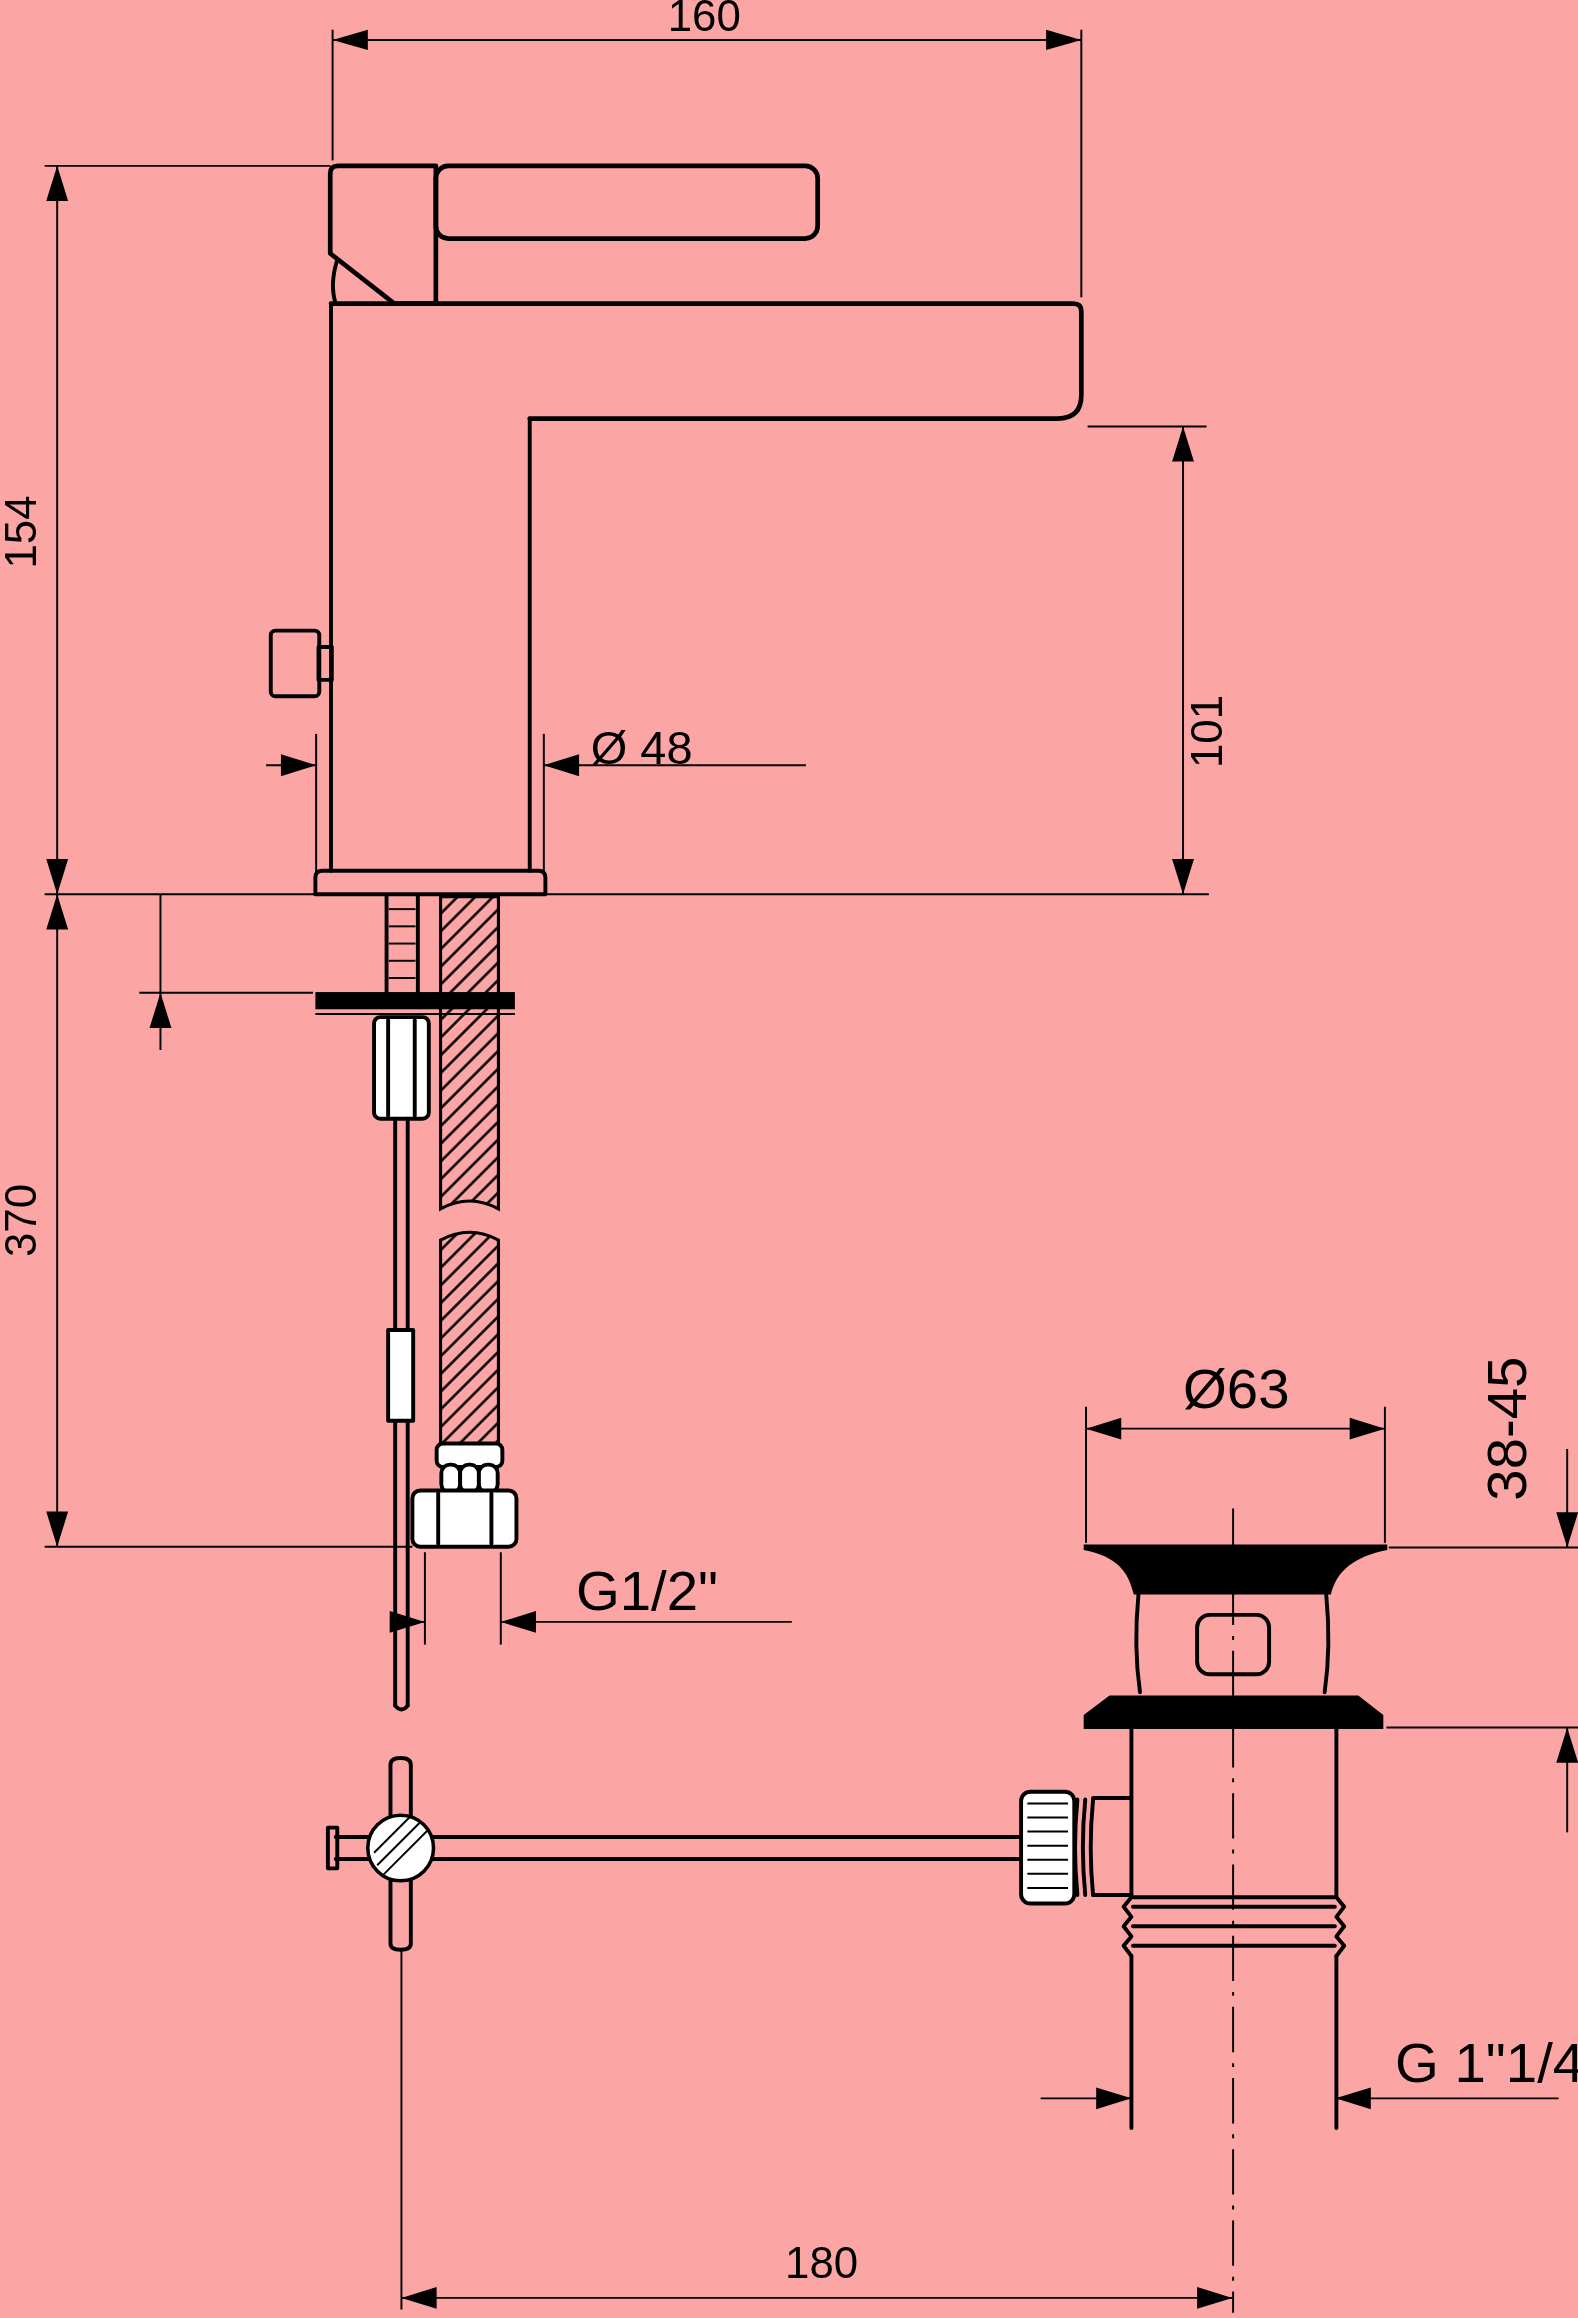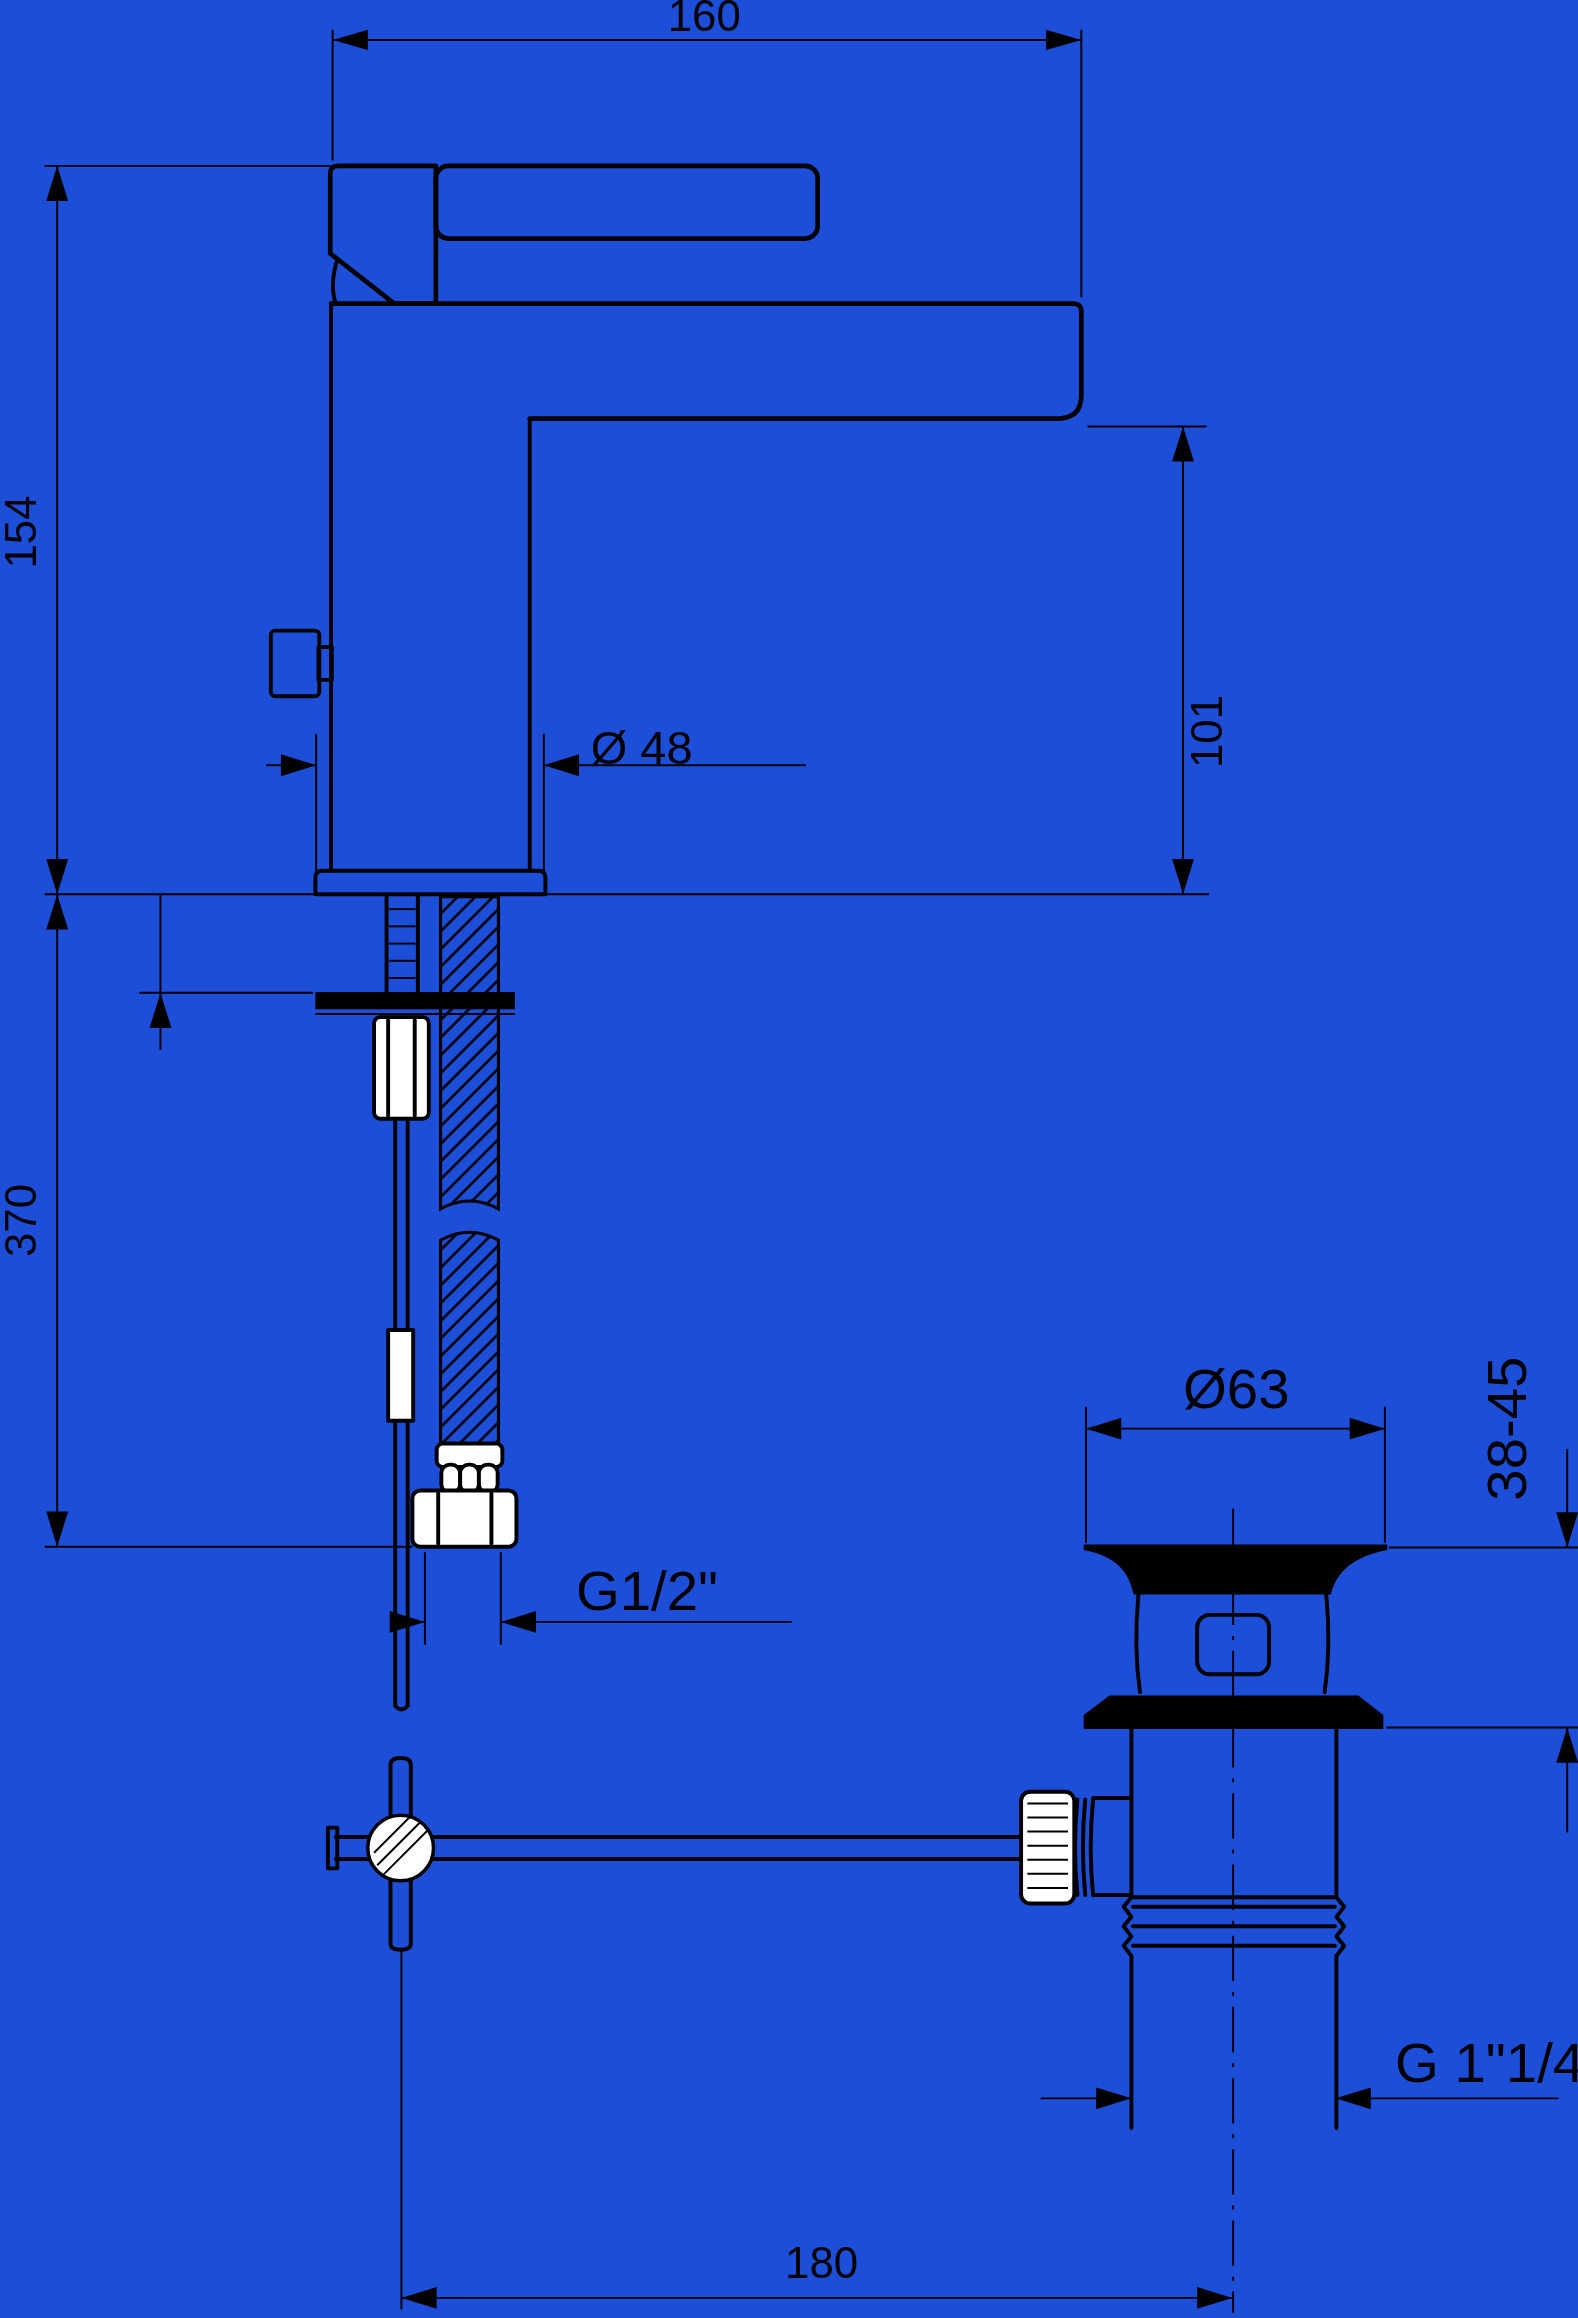--- a/index.html
+++ b/index.html
@@ -3,7 +3,7 @@
 <meta charset="utf-8">
 <style>
   html,body{margin:0;padding:0;background:#ffffff;}
-  .sheet{position:relative;width:1579px;height:2319px;background:#1d4ed8;overflow:hidden;}
+  .sheet{position:relative;width:1579px;height:2319px;background:#fca5a5;overflow:hidden;}
   svg{position:absolute;left:0;top:0;}
   svg text{font-family:"Liberation Sans","DejaVu Sans",sans-serif;fill:#000;}
   .o{stroke:#000;stroke-width:5;fill:none;stroke-linecap:round;stroke-linejoin:round;}

